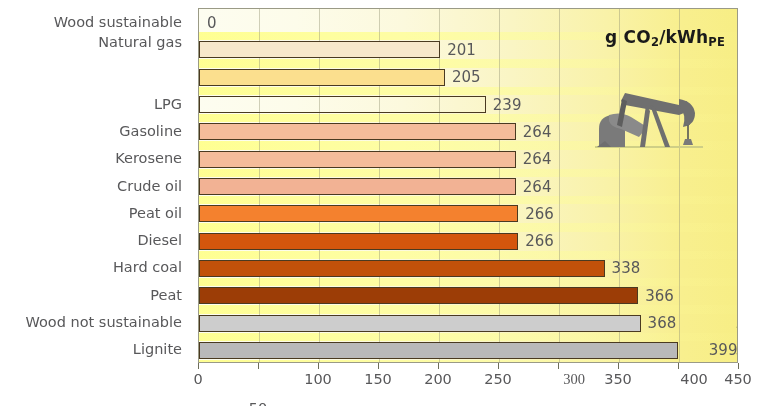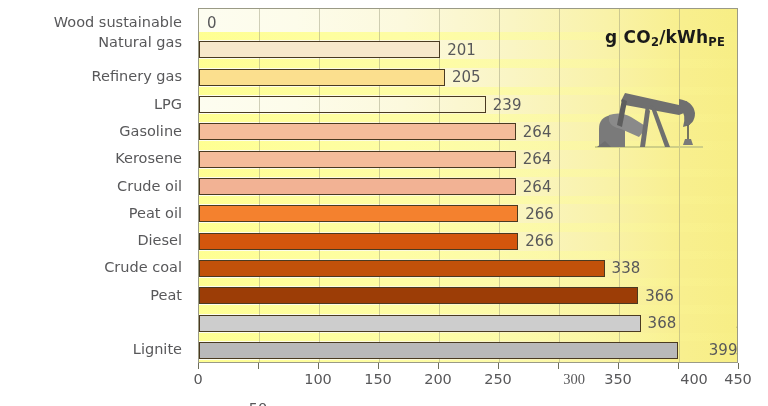--- a/index.html
+++ b/index.html
@@ -175,7 +175,6 @@
   <div id="category-axis">
       <div class="cat-label" style="top: 6.65385px;">Wood sustainable</div>
       <div class="cat-label" style="top: 27px;">Natural gas</div>
-      <div class="cat-label" style="top: 61.2692px;">Refinery gas</div>
       <div class="cat-label" style="top: 88.5769px;">LPG</div>
       <div class="cat-label" style="top: 115.885px;">Gasoline</div>
       <div class="cat-label" style="top: 143.192px;">Kerosene</div>

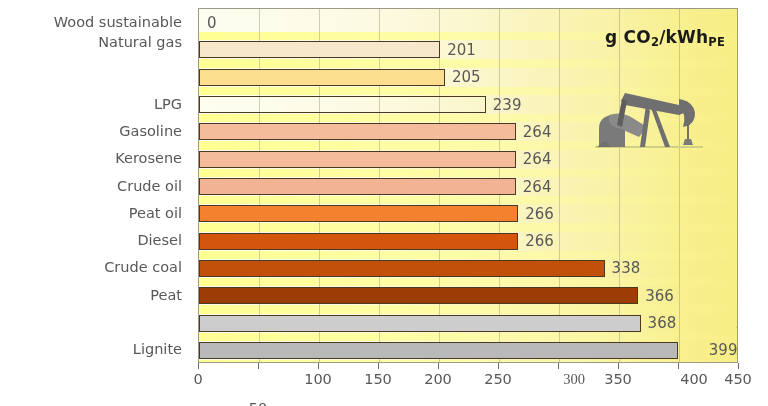--- a/index.html
+++ b/index.html
@@ -181,7 +181,7 @@
       <div class="cat-label" style="top: 170.5px;">Crude oil</div>
       <div class="cat-label" style="top: 197.808px;">Peat oil</div>
       <div class="cat-label" style="top: 225.115px;">Diesel</div>
-      <div class="cat-label" style="top: 252.423px;">Crude coal</div>
+      <div class="cat-label" style="top: 252.423px;">Hard coal</div>
       <div class="cat-label" style="top: 279.731px;">Peat</div>
       <div class="cat-label" style="top: 334.346px;">Lignite</div>
     </div>

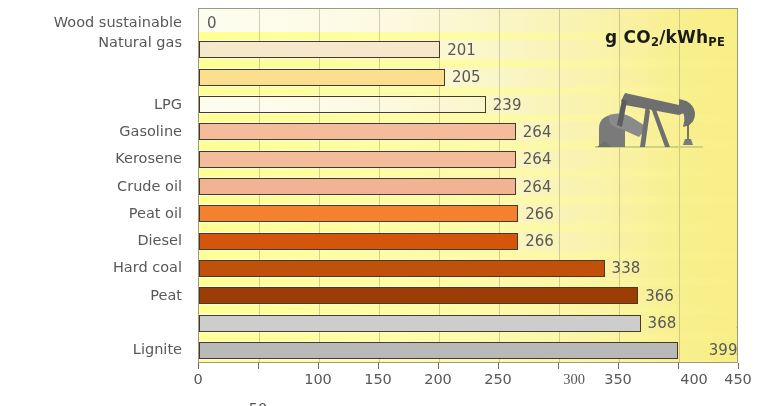--- a/index.html
+++ b/index.html
@@ -183,6 +183,7 @@
       <div class="cat-label" style="top: 225.115px;">Diesel</div>
       <div class="cat-label" style="top: 252.423px;">Hard coal</div>
       <div class="cat-label" style="top: 279.731px;">Peat</div>
+      <div class="cat-label" style="top: 307.038px;">Wood not sustainable</div>
       <div class="cat-label" style="top: 334.346px;">Lignite</div>
     </div>
 

